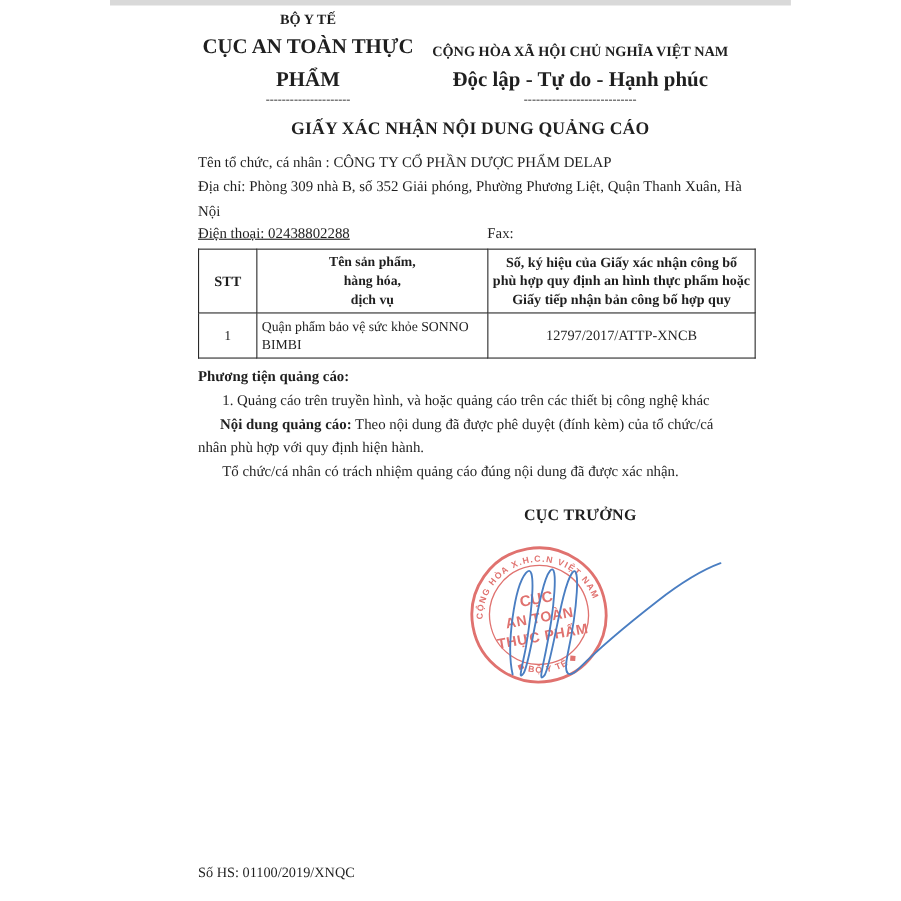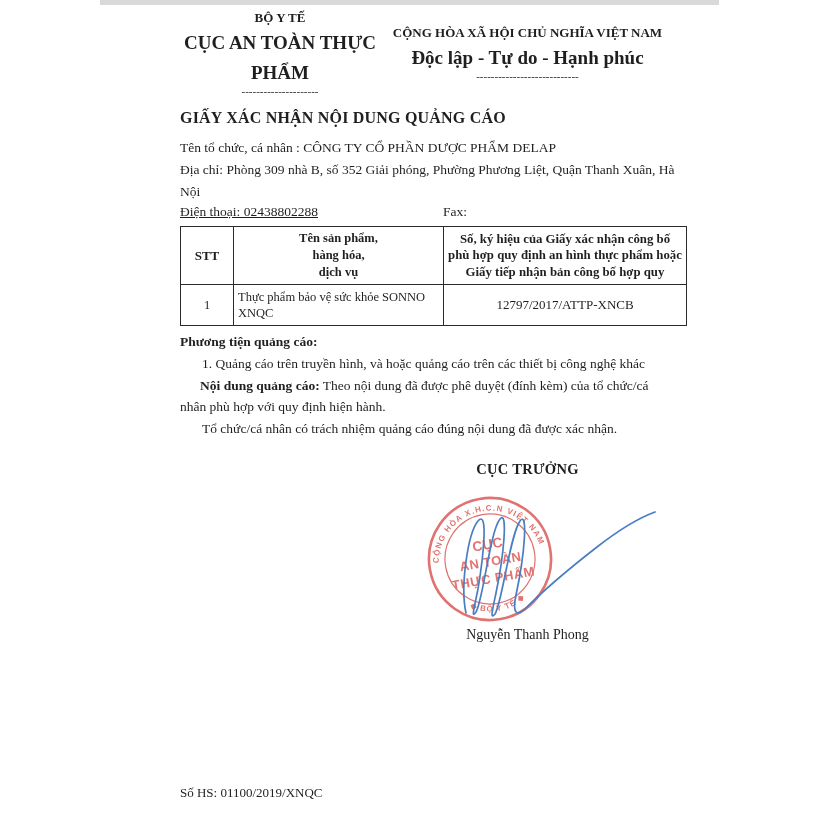--- a/index.html
+++ b/index.html
@@ -20,7 +20,7 @@
     position:absolute;left:180px;top:8px;width:495px;
   }
   
-  .header-row{display:flex;align-items:center;}
+  .header-row{display:flex;align-items:flex-end;}
   .h-left{width:200px;text-align:center;}
   .h-right{width:295px;text-align:center;}
   .h-line1{font-weight:bold;font-size:13px;line-height:1.55;}

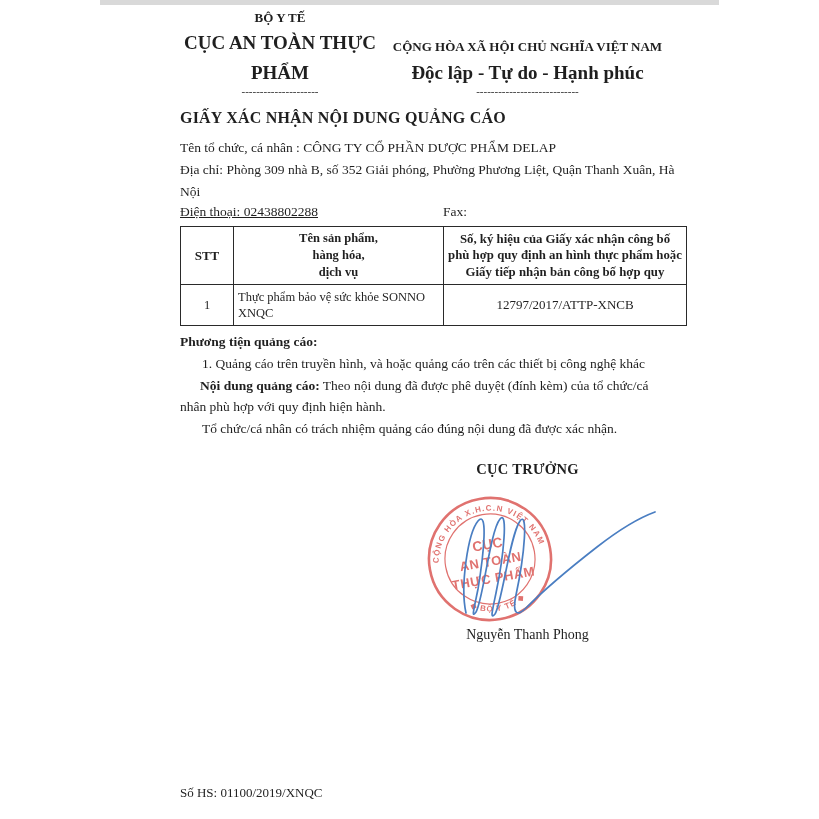--- a/index.html
+++ b/index.html
@@ -30,7 +30,7 @@
   .so-num{width:200px;padding-left:5px;font-size:13.5px;white-space:pre;box-sizing:border-box;}
   .place-date{width:295px;text-align:center;font-size:13.5px;font-style:italic;font-weight:bold;}
   .title{
-    text-align:left;font-weight:bold;font-size:16px;
+    text-align:center;font-weight:bold;font-size:16px;
     margin-top:12px;letter-spacing:.2px;
   }
   

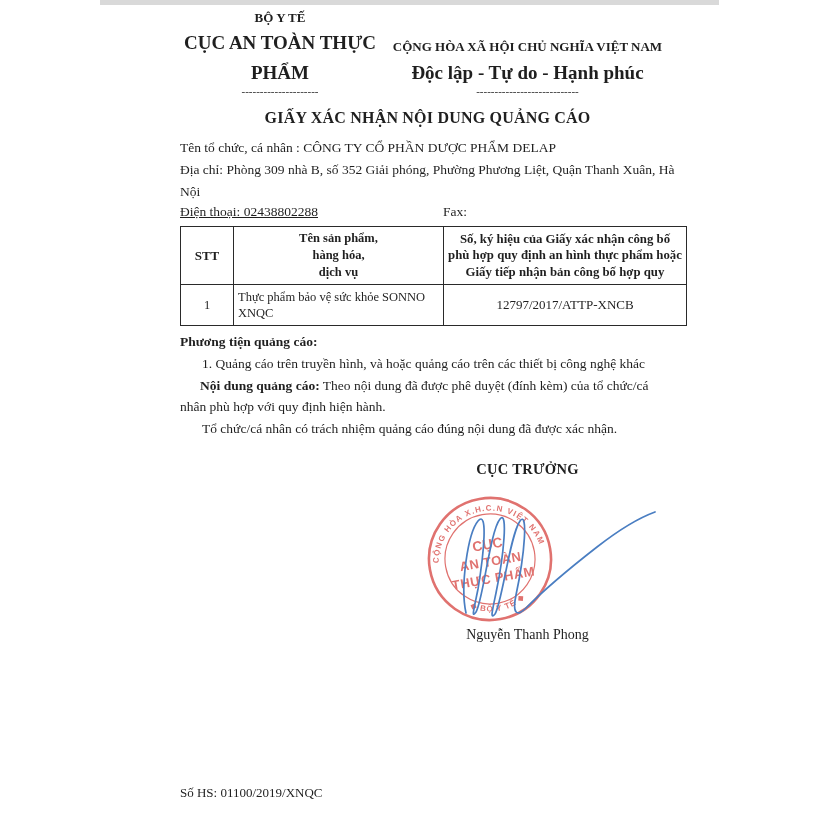--- a/index.html
+++ b/index.html
@@ -127,7 +127,7 @@
       <tbody>
         <tr>
           <td class="d-stt">1</td>
-          <td class="d-prod">Thực phẩm bảo vệ sức khỏe SONNO XNQC</td>
+          <td class="d-prod">Quận phẩm bảo vệ sức khỏe SONNO BIMBI</td>
           <td class="d-cert">12797/2017/ATTP-XNCB</td>
         </tr>
       </tbody>

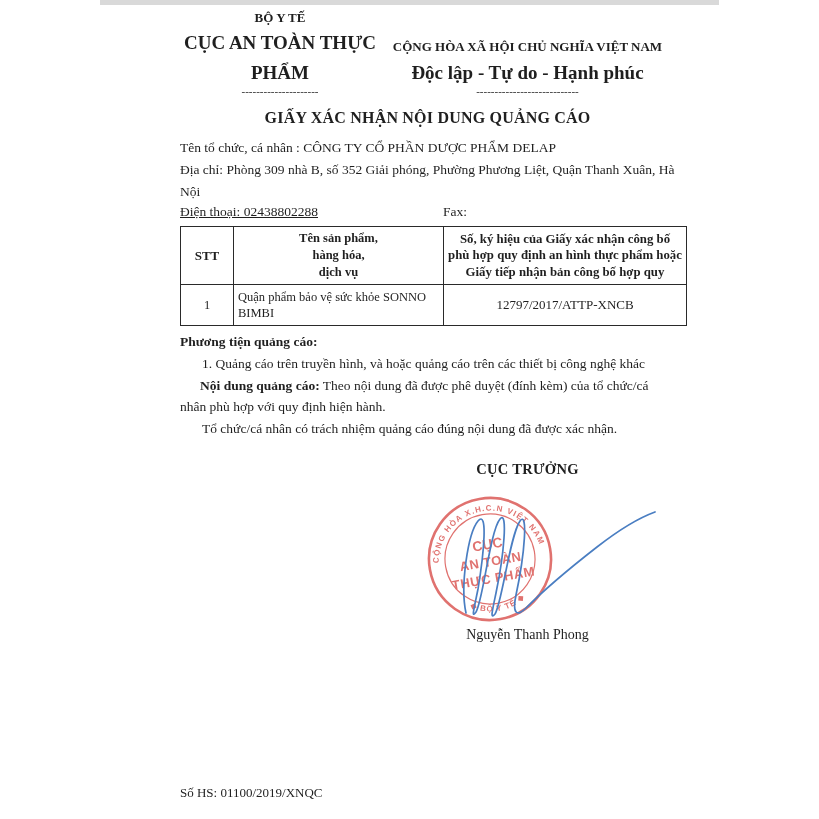--- a/index.html
+++ b/index.html
@@ -172,7 +172,6 @@
         </svg>
       </div>
 
-      <div class="signer-name">Nguyễn Thanh Phong</div>
     </div>
 
     <div class="footer">Số HS: 01100/2019/XNQC</div>

